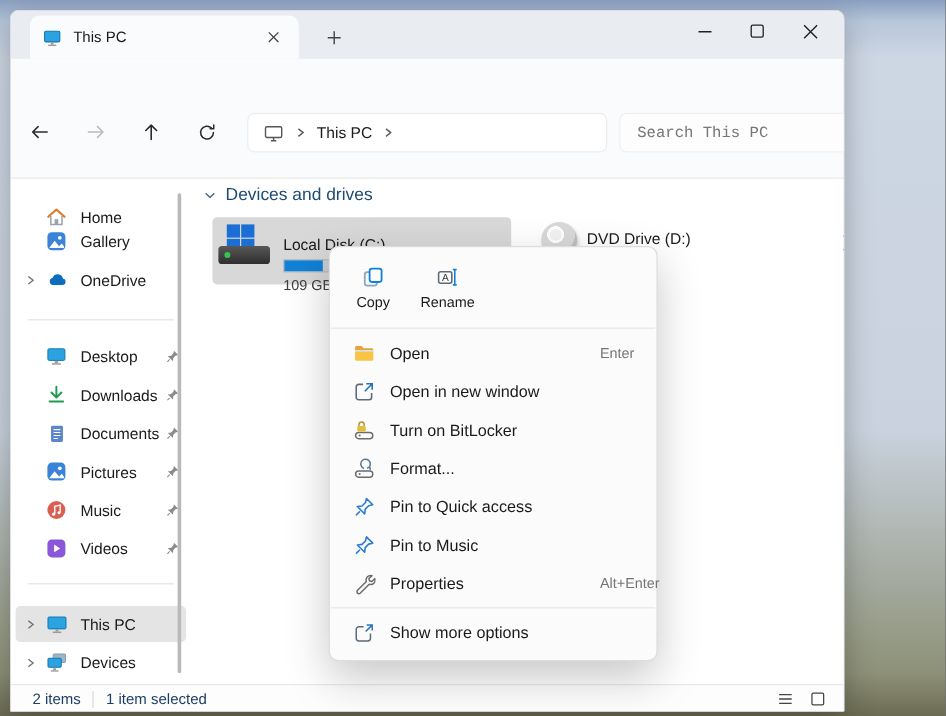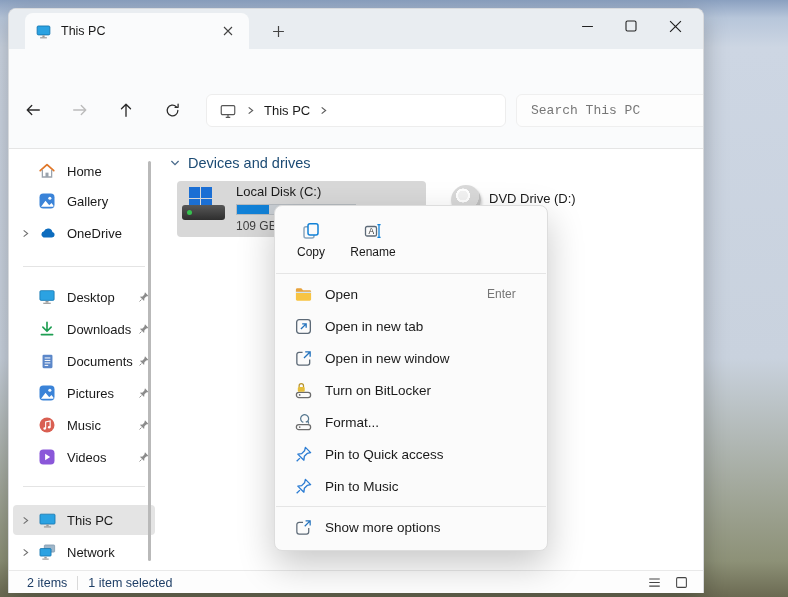--- a/index.html
+++ b/index.html
@@ -293,7 +293,7 @@
     <div class="bodyarea">
 
       <div class="sidebar">
-        <div class="sb-item" style="top:7px">
+        <div class="sb-item" style="top:17px">
           <span class="sb-chev"></span>
           <span class="sb-icon">
             <svg width="18" height="18" viewBox="0 0 24 24">

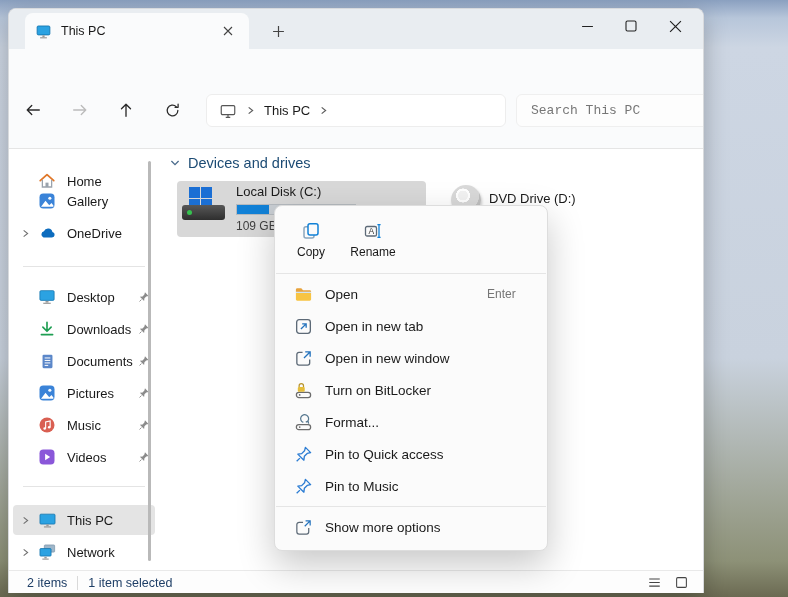--- a/index.html
+++ b/index.html
@@ -61,7 +61,7 @@
   .hdd{position:absolute;left:0;top:19px;width:43px;height:15px;border-radius:3px;
     background:linear-gradient(180deg,#585858,#2e2e2e);}
   .hdd::after{content:"";position:absolute;left:5px;top:5px;width:5px;height:5px;border-radius:50%;background:#35c24e;}
-  .tile-name{font-size:13px;margin-top:3px;}
+  .tile-name{font-size:13px;margin-top:15px;}
   .cap-wrap{position:relative;margin-top:5px;width:120px;height:11px;background:#c9ced3;border:1px solid #b5babf;}
   .cap-fill{position:absolute;left:0;top:0;bottom:0;background:var(--accent,#1181d7);}
   .cap-text{font-size:12px;color:#3f3f3f;margin-top:4px;}

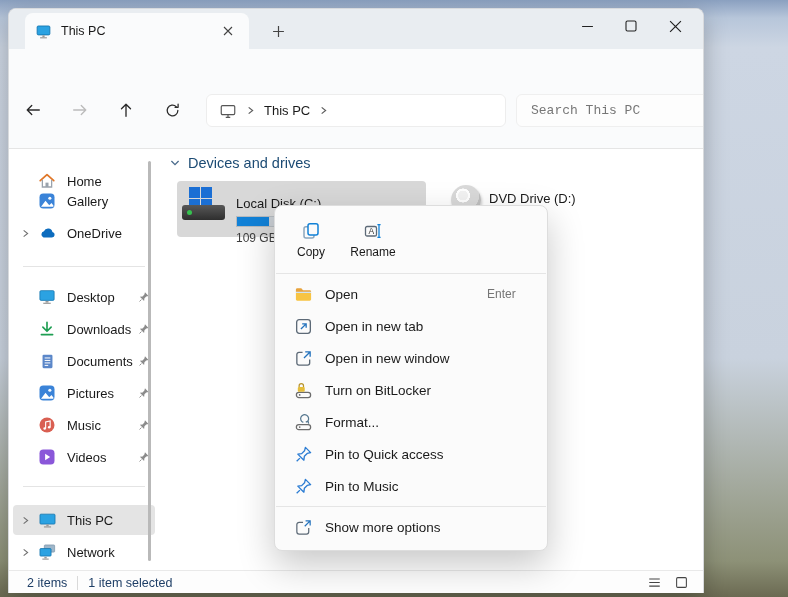--- a/index.html
+++ b/index.html
@@ -80,7 +80,7 @@
   .menu-item{position:relative;height:32px;display:flex;align-items:center;padding:0 14px;border-radius:4px;margin:0 4px;}
   .mi-icon{width:20px;height:20px;margin-right:12px;display:flex;align-items:center;justify-content:center;}
   .mi-label{font-size:13.5px;}
-  .mi-shortcut{position:absolute;left:208px;font-size:12px;color:#757575;}
+  .mi-shortcut{position:absolute;left:221px;font-size:12px;color:#757575;}
   
   .statusbar{position:absolute;left:0;top:561px;width:100%;height:24px;background:#fdfdfd;
     border-top:1px solid #e9e9e9;display:flex;align-items:center;font-size:12.5px;color:var(--status,#1e3e66);}

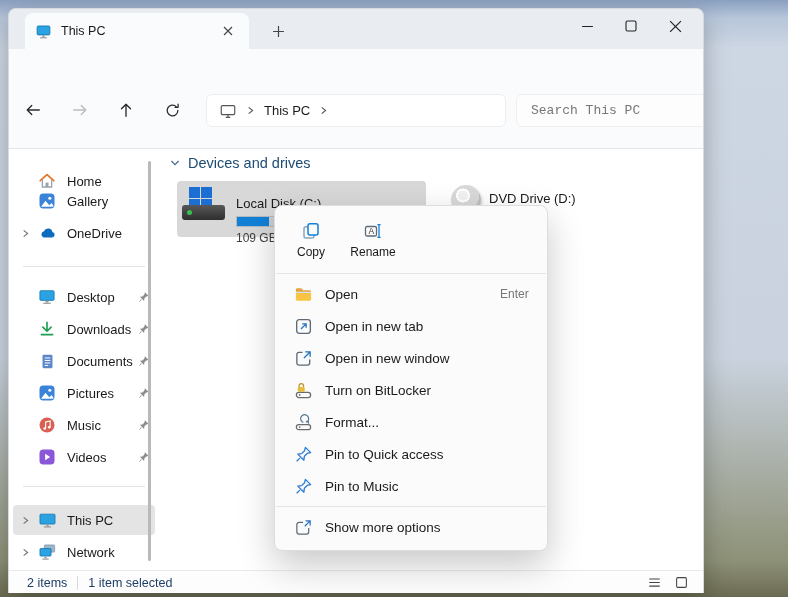--- a/index.html
+++ b/index.html
@@ -557,16 +557,6 @@
       <div class="menu-item">
         <span class="mi-icon">
           <svg width="19" height="19" viewBox="0 0 20 20">
-              <rect x="2.8" y="2.8" width="14.4" height="14.4" rx="2.6" fill="none" stroke="#5d6a77" stroke-width="1.4"></rect>
-              <path d="M7.3 12.7l5.2-5.2M8.6 7.2h4.2v4.2" fill="none" stroke="#2573bd" stroke-width="1.4"></path>
-            </svg>
-        </span>
-        <span class="mi-label">Open in new tab</span>
-        <span class="mi-shortcut"></span>
-      </div>
-      <div class="menu-item">
-        <span class="mi-icon">
-          <svg width="19" height="19" viewBox="0 0 20 20">
               <path d="M9 3.5H5.2A2.2 2.2 0 0 0 3 5.7v9.1A2.2 2.2 0 0 0 5.2 17h9.1a2.2 2.2 0 0 0 2.2-2.2V11" fill="none" stroke="#5d6a77" stroke-width="1.4"></path>
               <path d="M11.8 3h5.2v5.2M16.6 3.4l-6.1 6.1" fill="none" stroke="#2573bd" stroke-width="1.4"></path>
             </svg>

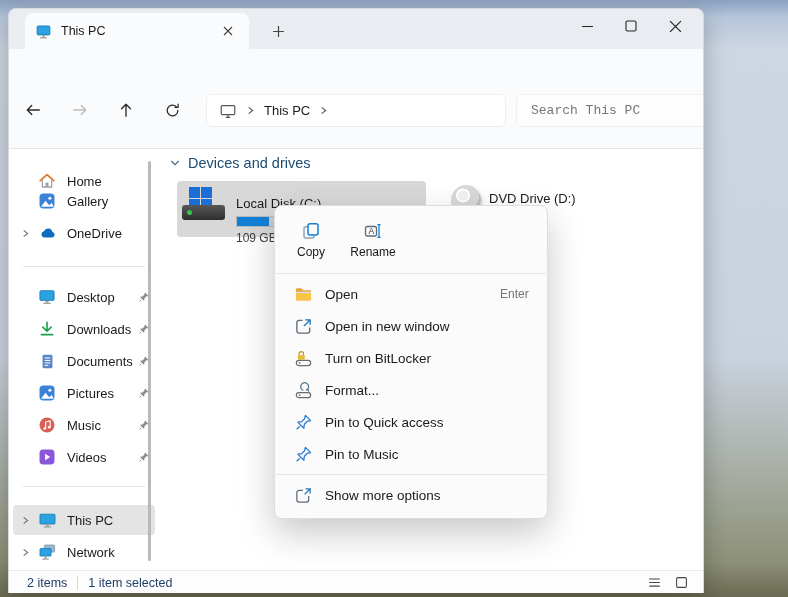--- a/index.html
+++ b/index.html
@@ -608,6 +608,15 @@
         <span class="mi-label">Pin to Music</span>
         <span class="mi-shortcut"></span>
       </div>
+      <div class="menu-item">
+        <span class="mi-icon">
+          <svg width="19" height="19" viewBox="0 0 20 20">
+              <path d="M16.9 2.9a3.9 3.9 0 0 0-5 5l-7.5 7.5a1.8 1.8 0 1 0 2.5 2.5l7.5-7.5a3.9 3.9 0 0 0 5-5l-2.6 2.6-2.1-.6-.6-2.1z" fill="none" stroke="#6b6b6b" stroke-width="1.3" stroke-linejoin="round"></path>
+            </svg>
+        </span>
+        <span class="mi-label">Properties</span>
+        <span class="mi-shortcut">Alt+Enter</span>
+      </div>
       <div class="mdiv"></div>
       <div class="menu-item">
         <span class="mi-icon">

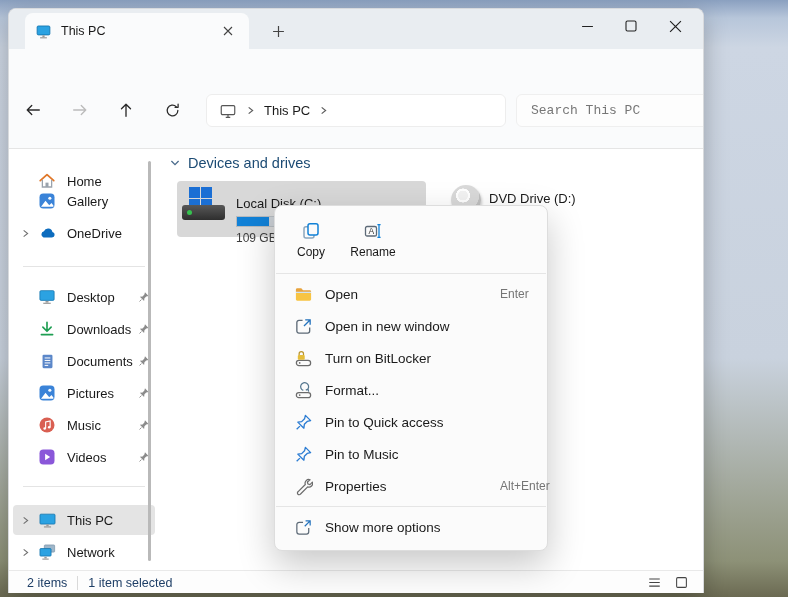--- a/index.html
+++ b/index.html
@@ -458,7 +458,7 @@
                 <rect x="5.5" y="19.6" width="8" height="1.5" fill="#9b9b9b"></rect>
               </svg>
           </span>
-          <span class="sb-label">Network</span>
+          <span class="sb-label">Devices</span>
         </div>
         <div class="sb-scroll"></div>
       </div>

